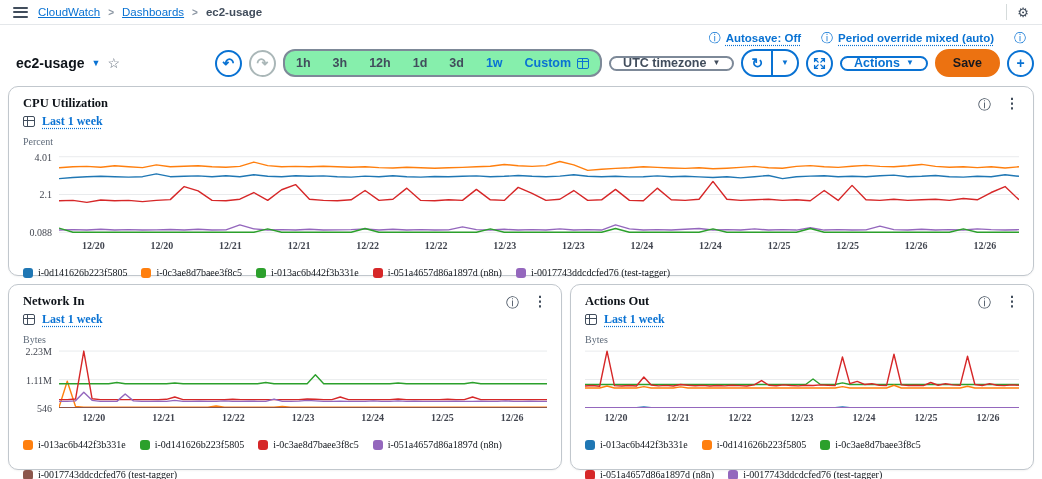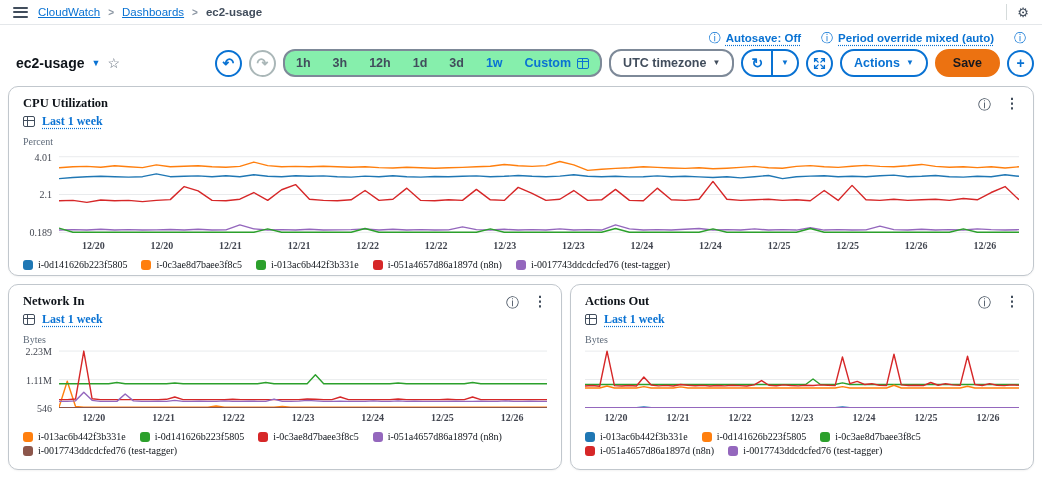--- a/index.html
+++ b/index.html
@@ -37,7 +37,7 @@
   .seg-item { padding:0 11px; font-size:12.5px; font-weight:bold; color:#414d5c; line-height:24px; cursor:pointer; }
   .seg-item.selected { color:#0972d3; }
   .seg-custom { display:flex; align-items:center; gap:6px; color:#0972d3; padding:0 11px; font-size:12.5px; font-weight:bold; cursor:pointer; }
-  .pill-btn { height:28px; display:flex; align-items:center; gap:6px; border:2px solid #7d8998; border-radius:12px; padding:0 12px; font-size:12.5px; font-weight:bold; color:#414d5c; background:#fff; cursor:pointer; }
+  .pill-btn { height:15px; display:flex; align-items:center; gap:6px; border:2px solid #7d8998; border-radius:12px; padding:0 12px; font-size:12.5px; font-weight:bold; color:#414d5c; background:#fff; cursor:pointer; }
   .pill-blue { border-color:#0972d3; color:#0972d3; border-radius:14px; }
   .split-btn { height:28px; display:flex; align-items:stretch; border:2px solid #0972d3; border-radius:14px; overflow:hidden; background:#fff; cursor:pointer; }
   .split-btn .seg-l { display:flex; align-items:center; padding:0 8px; color:#0972d3; font-weight:bold; font-size:14px; }

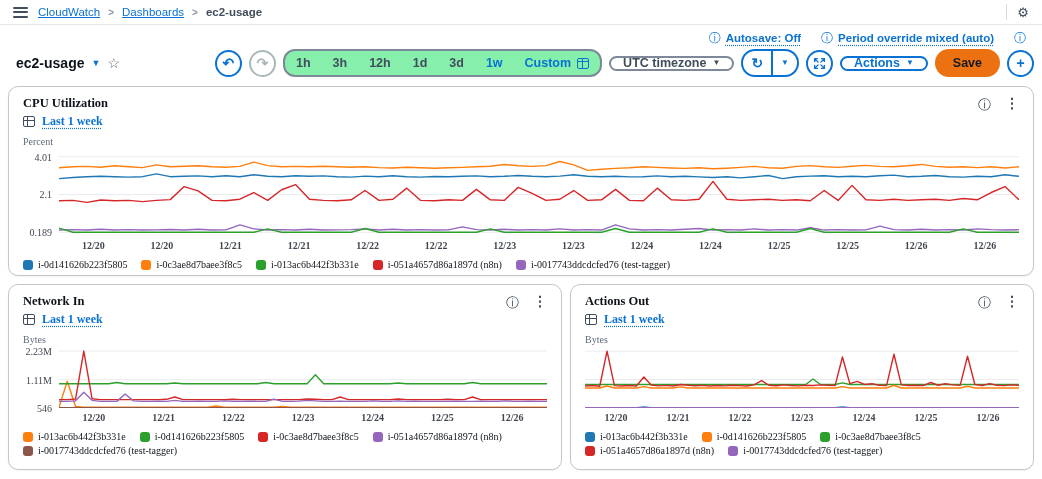--- a/index.html
+++ b/index.html
@@ -186,7 +186,7 @@
       <div class="yticks h-cpu">
           <div class="ytick" style="top:7.82%">4.01</div>
           <div class="ytick" style="top:51.72%">2.1</div>
-          <div class="ytick" style="top:95.66%">0.189</div>
+          <div class="ytick" style="top:95.66%">0.088</div>
         </div>
       <div class="plot-col">
         <div class="plot h-cpu">

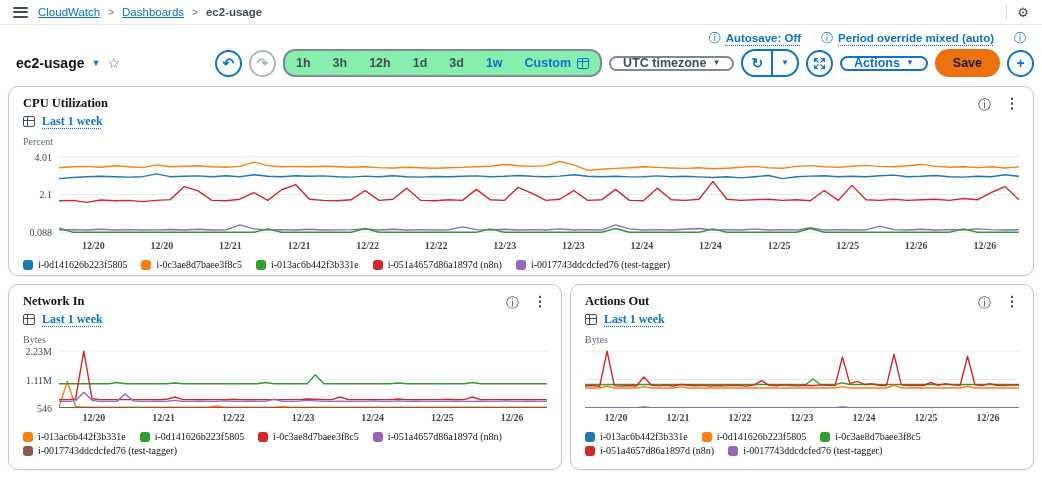--- a/index.html
+++ b/index.html
@@ -79,7 +79,7 @@
   .xlabels { display:flex; margin-top:4px; }
   .xlabel { flex:1; text-align:center; font-size:10px; font-weight:bold; color:#424650; }
 
-  .legend { display:flex; flex-wrap:wrap; align-items:center; gap:3px 14px; margin-top:8px; font-size:10px; color:#0f141a; }
+  .legend { display:flex; flex-wrap:wrap; align-items:center; gap:19px 14px; margin-top:16px; font-size:10px; color:#0f141a; }
   .legend-item { display:flex; align-items:center; white-space:nowrap; cursor:pointer; }
   .legend-item .sw { width:10px; height:10px; border-radius:3px; margin-right:5px; flex:none; }
 </style>

